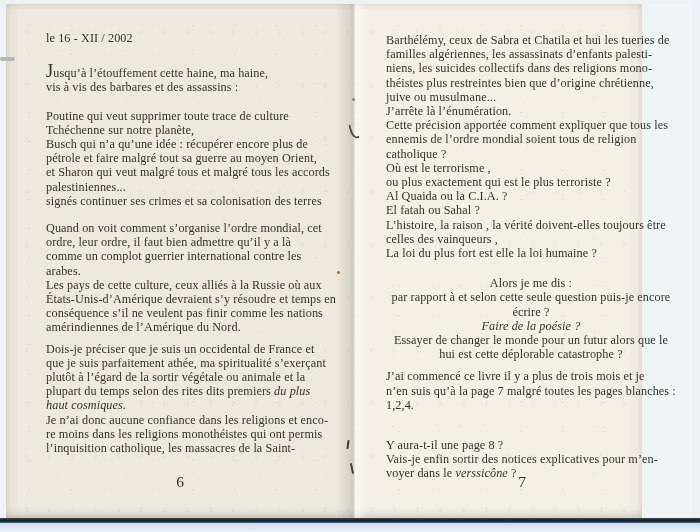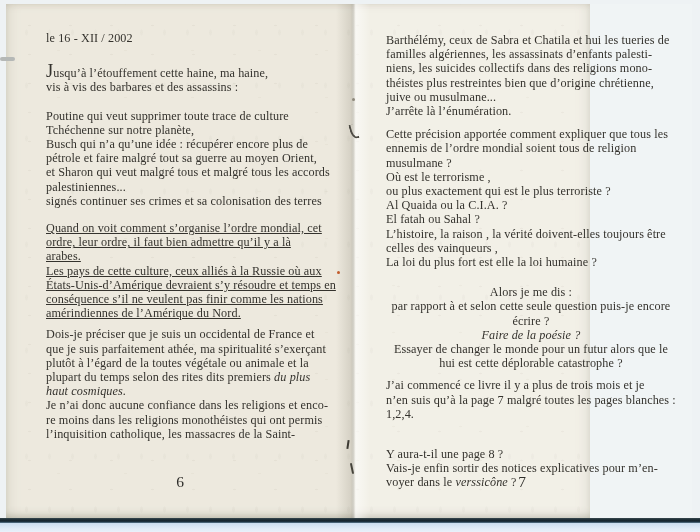--- a/index.html
+++ b/index.html
@@ -23,7 +23,7 @@
   }
   
   .book {
-    position:absolute; left:6px; top:4px; width:584px; height:515px;
+    position:absolute; left:6px; top:4px; width:636px; height:515px;
     background-color:#f0ede3;
     background-image:
       radial-gradient(rgba(115,105,82,.07) 1px, transparent 1.5px),

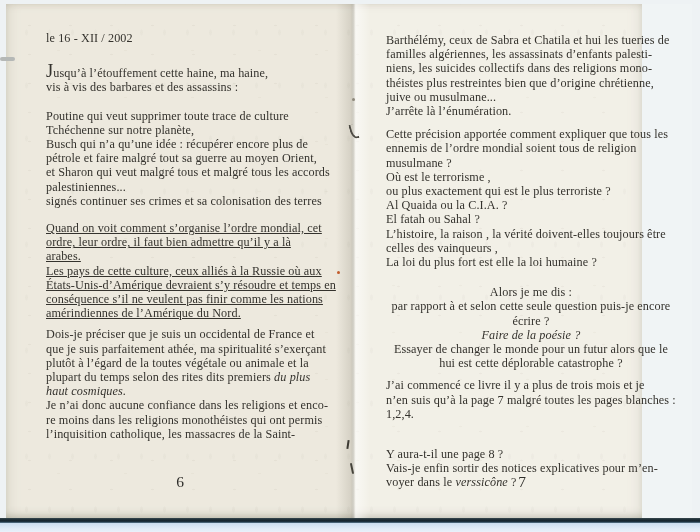--- a/index.html
+++ b/index.html
@@ -80,7 +80,7 @@
   .left-text > div:nth-child(2) { margin-bottom:14px; }
   .left-text > div:nth-child(3) { margin-bottom:13px; }
   .left-text > div:nth-child(4) { margin-bottom:7px;text-decoration:underline; }
-  .right-text > div:nth-child(1) { margin-bottom:9px; }
+  .right-text > div:nth-child(1) { margin-bottom:0; }
   .right-text > div:nth-child(2) { margin-bottom:16px; }
   .right-text > div:nth-child(3) { margin-bottom:8px;text-align:center; }
   .right-text > div:nth-child(4) { margin-bottom:26px; }

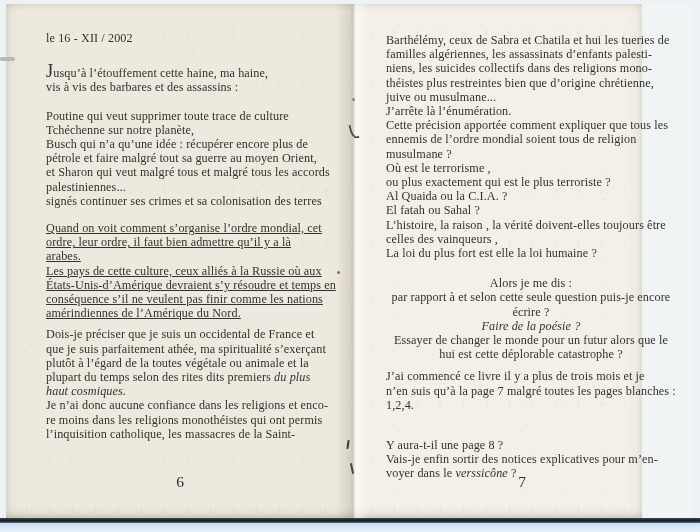--- a/index.html
+++ b/index.html
@@ -152,7 +152,7 @@
       <div class="para">
         <div class="line">Cette précision apportée comment expliquer que tous les</div>
         <div class="line">ennemis de l’ordre mondial soient tous de religion</div>
-        <div class="line">musulmane ?</div>
+        <div class="line">catholique ?</div>
         <div class="line">Où est le terrorisme ,</div>
         <div class="line">ou plus exactement qui est le plus terroriste ?</div>
         <div class="line">Al Quaida ou la C.I.A. ?</div>

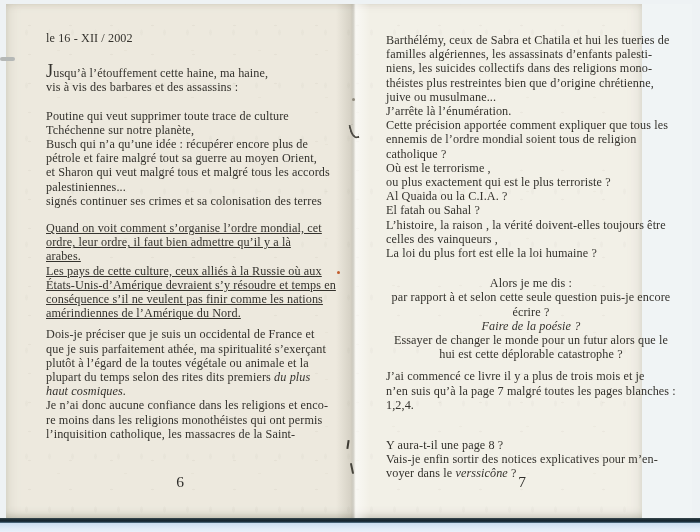--- a/index.html
+++ b/index.html
@@ -79,7 +79,7 @@
   .left-text > div:nth-child(1) { margin-bottom:21px; }
   .left-text > div:nth-child(2) { margin-bottom:14px; }
   .left-text > div:nth-child(3) { margin-bottom:13px; }
-  .left-text > div:nth-child(4) { margin-bottom:7px;text-decoration:underline; }
+  .left-text > div:nth-child(4) { margin-bottom:7px; }
   .right-text > div:nth-child(1) { margin-bottom:0; }
   .right-text > div:nth-child(2) { margin-bottom:16px; }
   .right-text > div:nth-child(3) { margin-bottom:8px;text-align:center; }

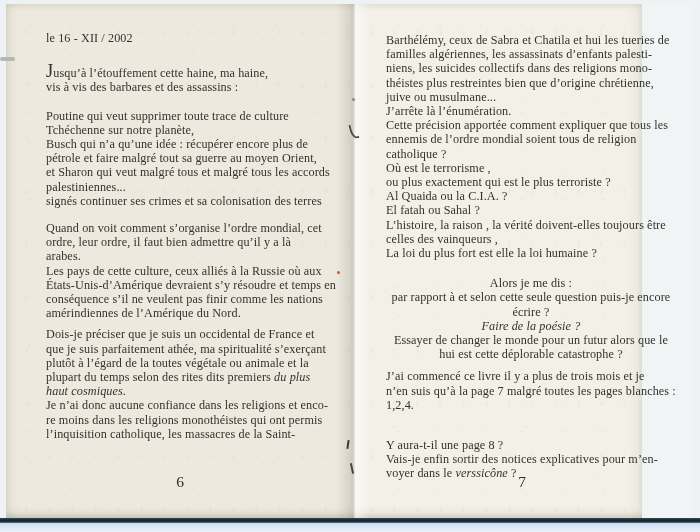--- a/index.html
+++ b/index.html
@@ -122,6 +122,7 @@
       <div class="para">
         <div class="line">Quand on voit comment s’organise l’ordre mondial, cet</div>
         <div class="line">ordre, leur ordre, il faut bien admettre qu’il y a là</div>
+        <div class="line">comme un complot guerrier international contre les</div>
         <div class="line">arabes.</div>
         <div class="line">Les pays de cette culture, ceux alliés à la Russie où aux</div>
         <div class="line">États-Unis-d’Amérique devraient s’y résoudre et temps en</div>

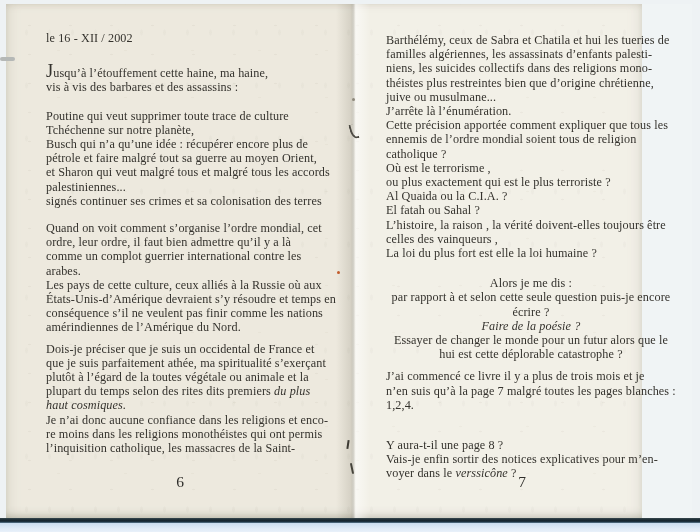--- a/index.html
+++ b/index.html
@@ -132,7 +132,7 @@
       <div class="para">
         <div class="line">Dois-je préciser que je suis un occidental de France et</div>
         <div class="line">que je suis parfaitement athée, ma spiritualité s’exerçant</div>
-        <div class="line">plutôt à l’égard de la toutes végétale ou animale et la</div>
+        <div class="line">plutôt à l’égard de la sortir végétale ou animale et la</div>
         <div class="line">plupart du temps selon des rites dits premiers <em>du plus</em></div>
         <div class="line"><em>haut cosmiques.</em></div>
         <div class="line">Je n’ai donc aucune confiance dans les religions et enco-</div>

